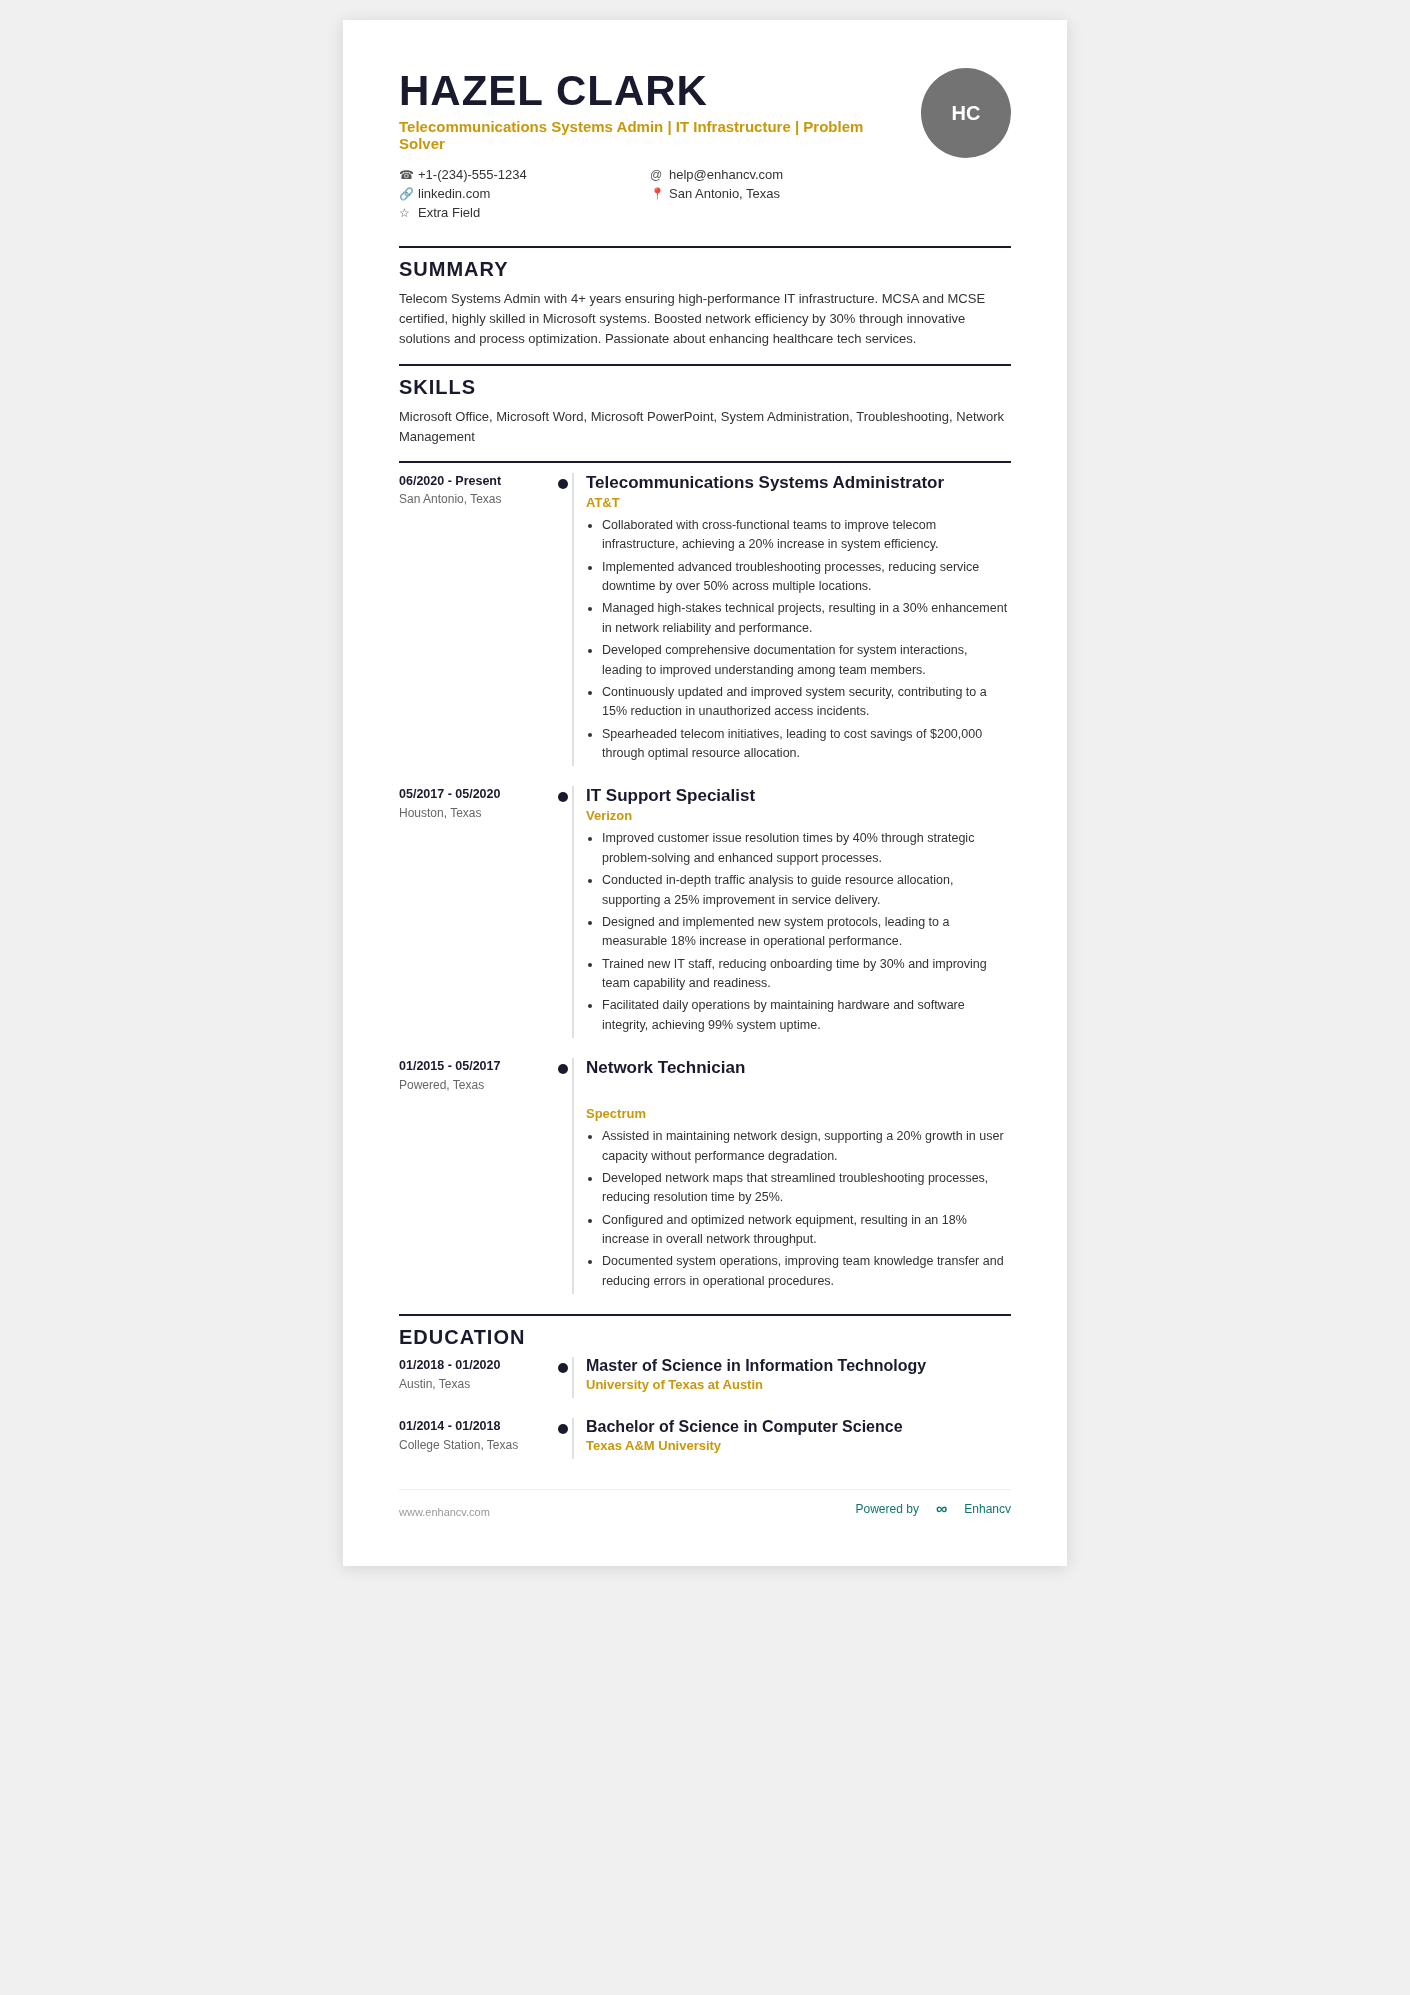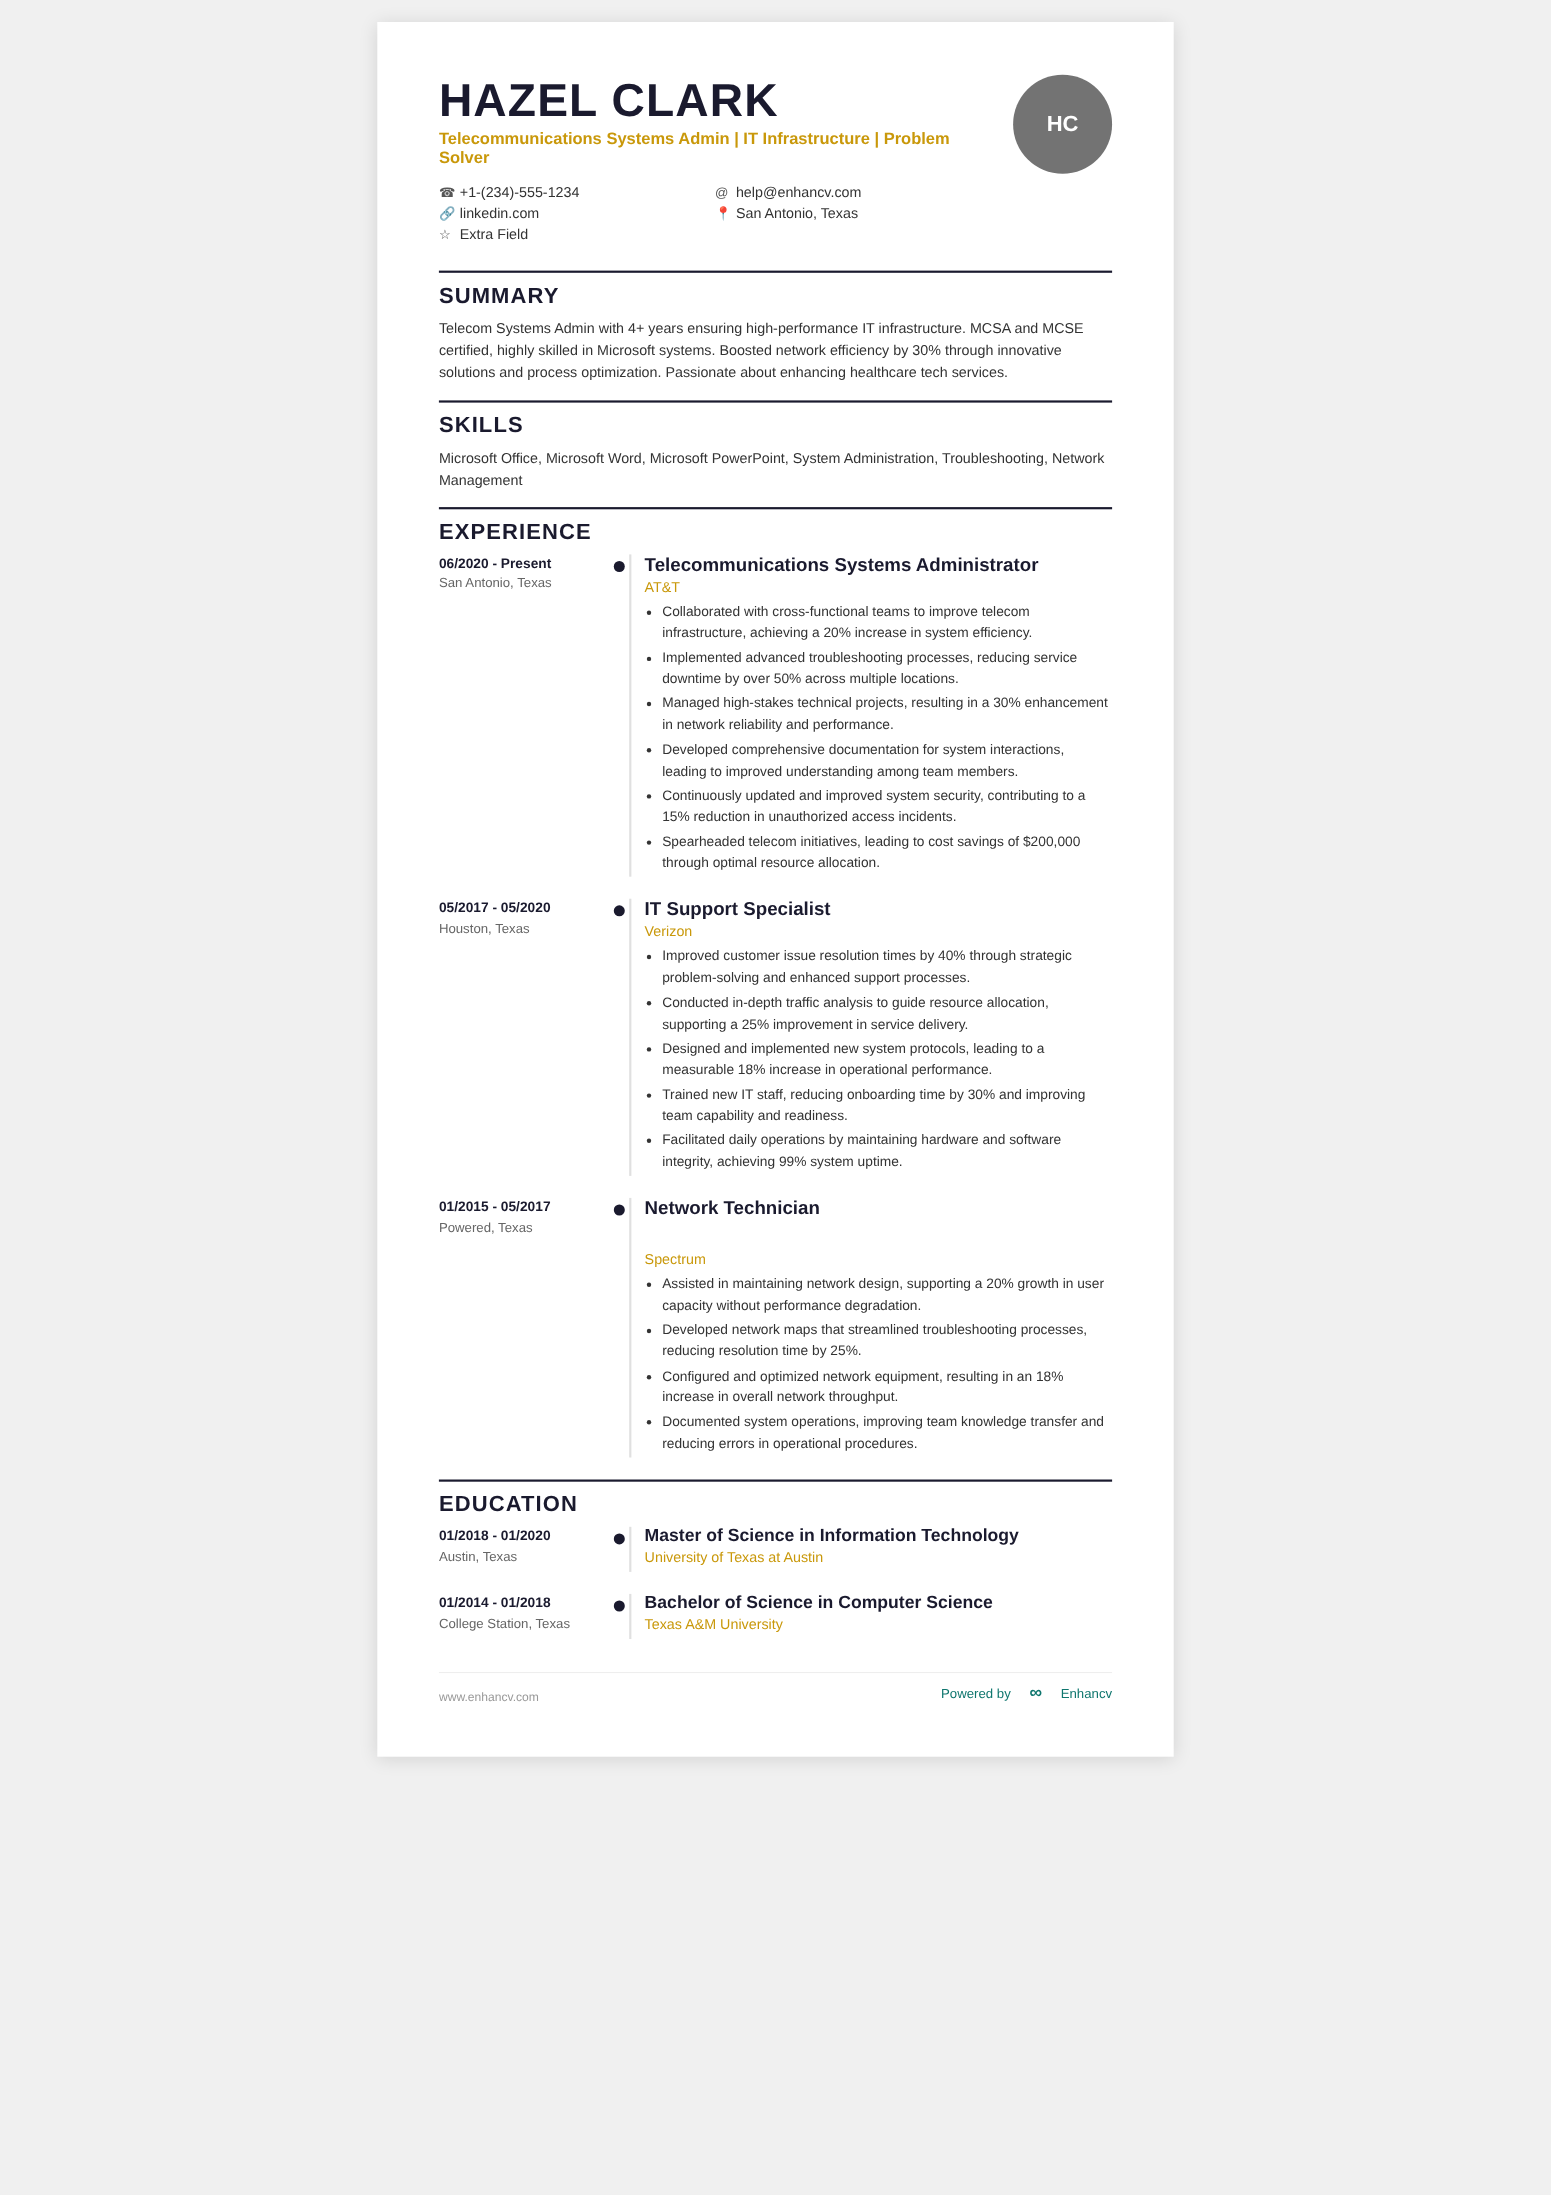--- a/index.html
+++ b/index.html
@@ -247,7 +247,6 @@
 
   <hr class="divider">
   <div class="section-block">
-    <div class="section-title">EXPERIENCE</div>
     <div class="timeline-section" id="experience-timeline">
     <div class="timeline-entry">
       <div class="timeline-left">

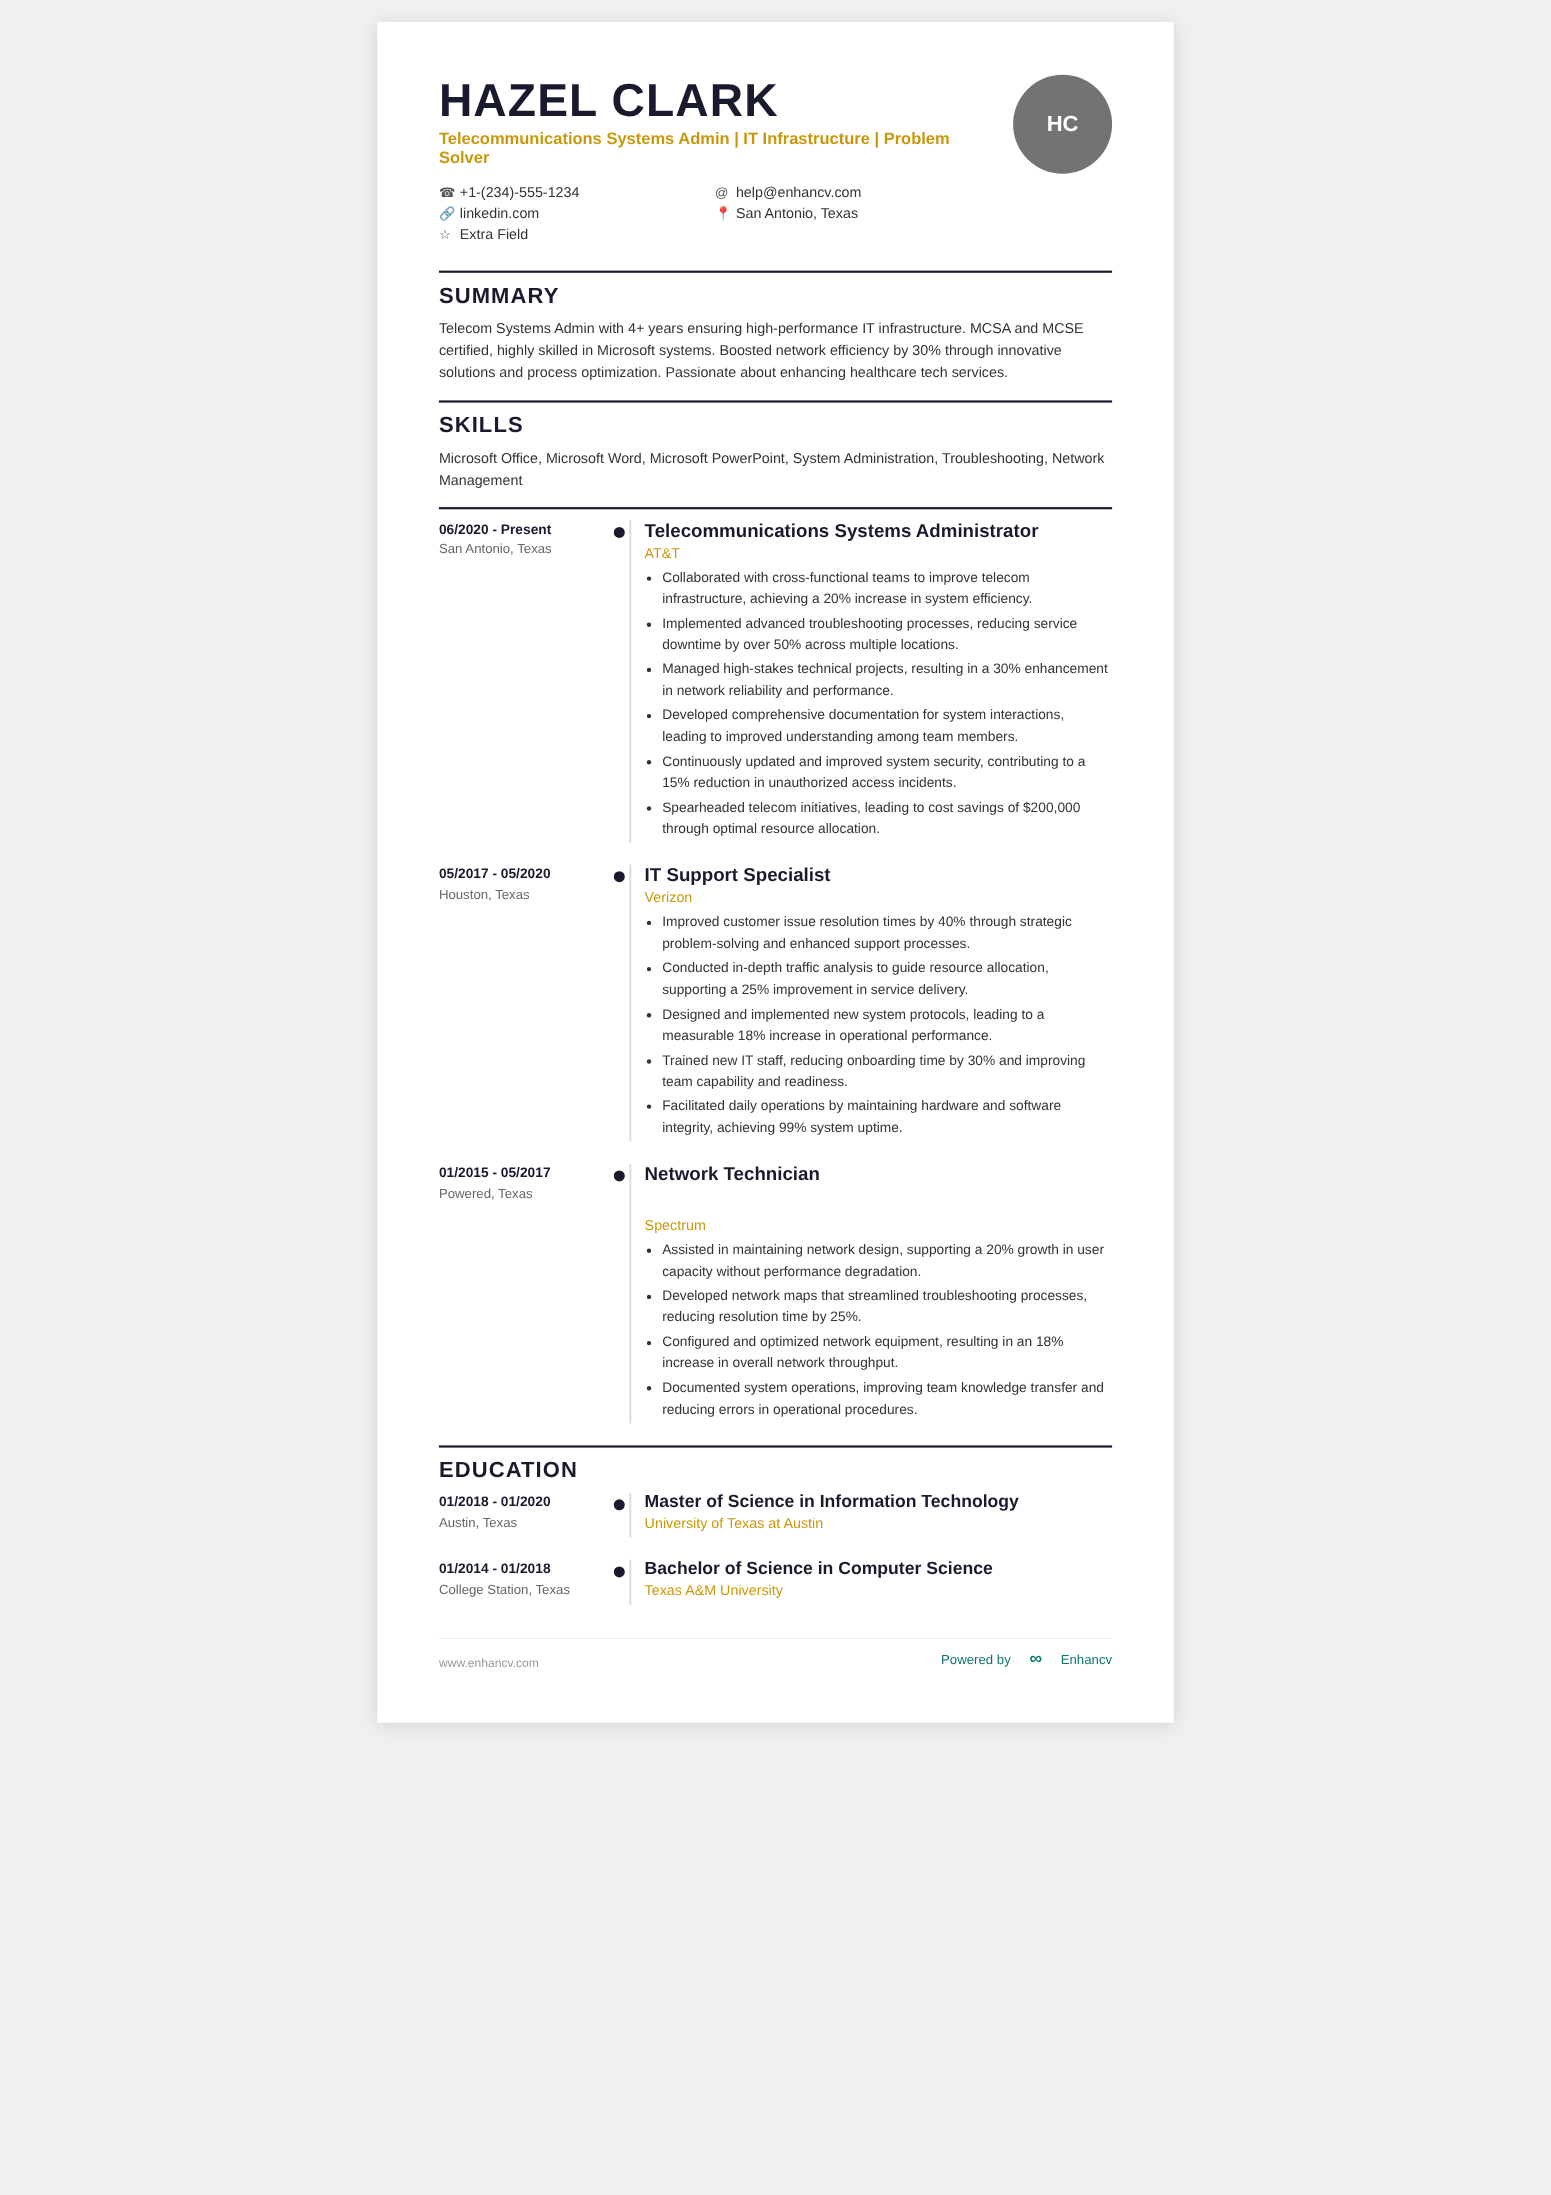--- a/index.html
+++ b/index.html
@@ -146,7 +146,7 @@
     }
     .company-name {
       font-size: 13px;
-      font-weight: 400;
+      font-weight: 700;
       margin-bottom: 6px;
     }
     .company-att { color: #c9980a; }

